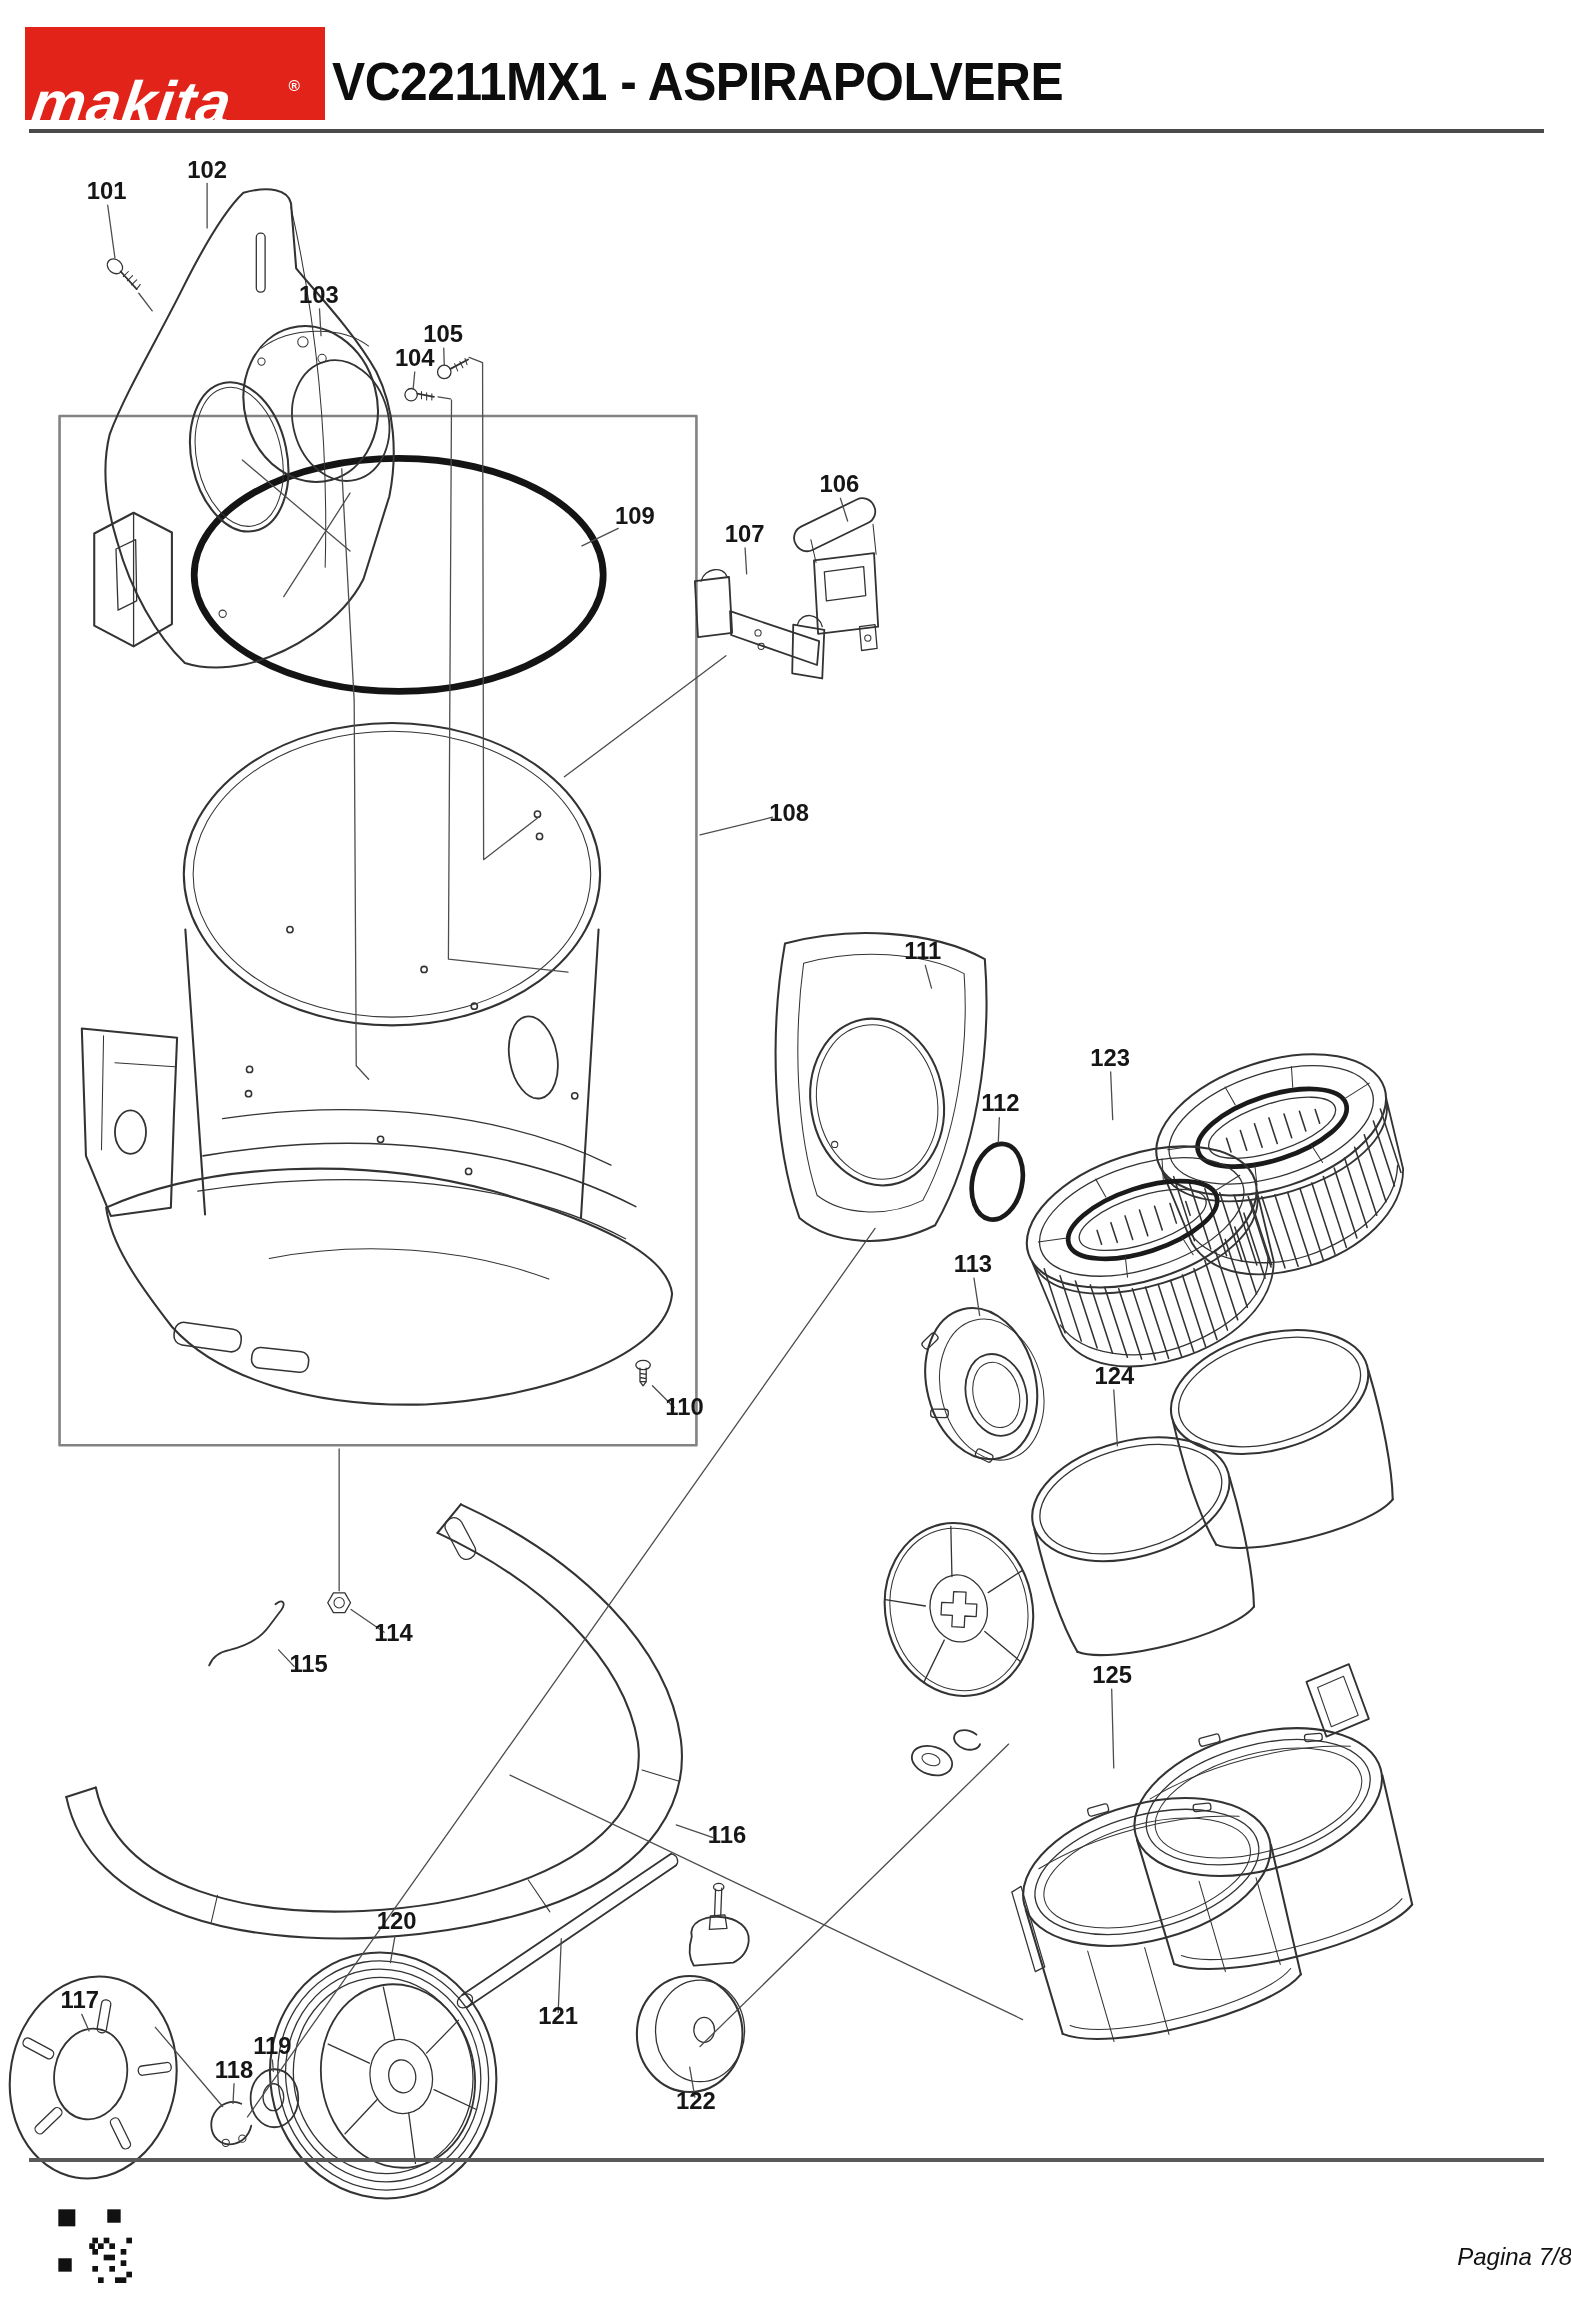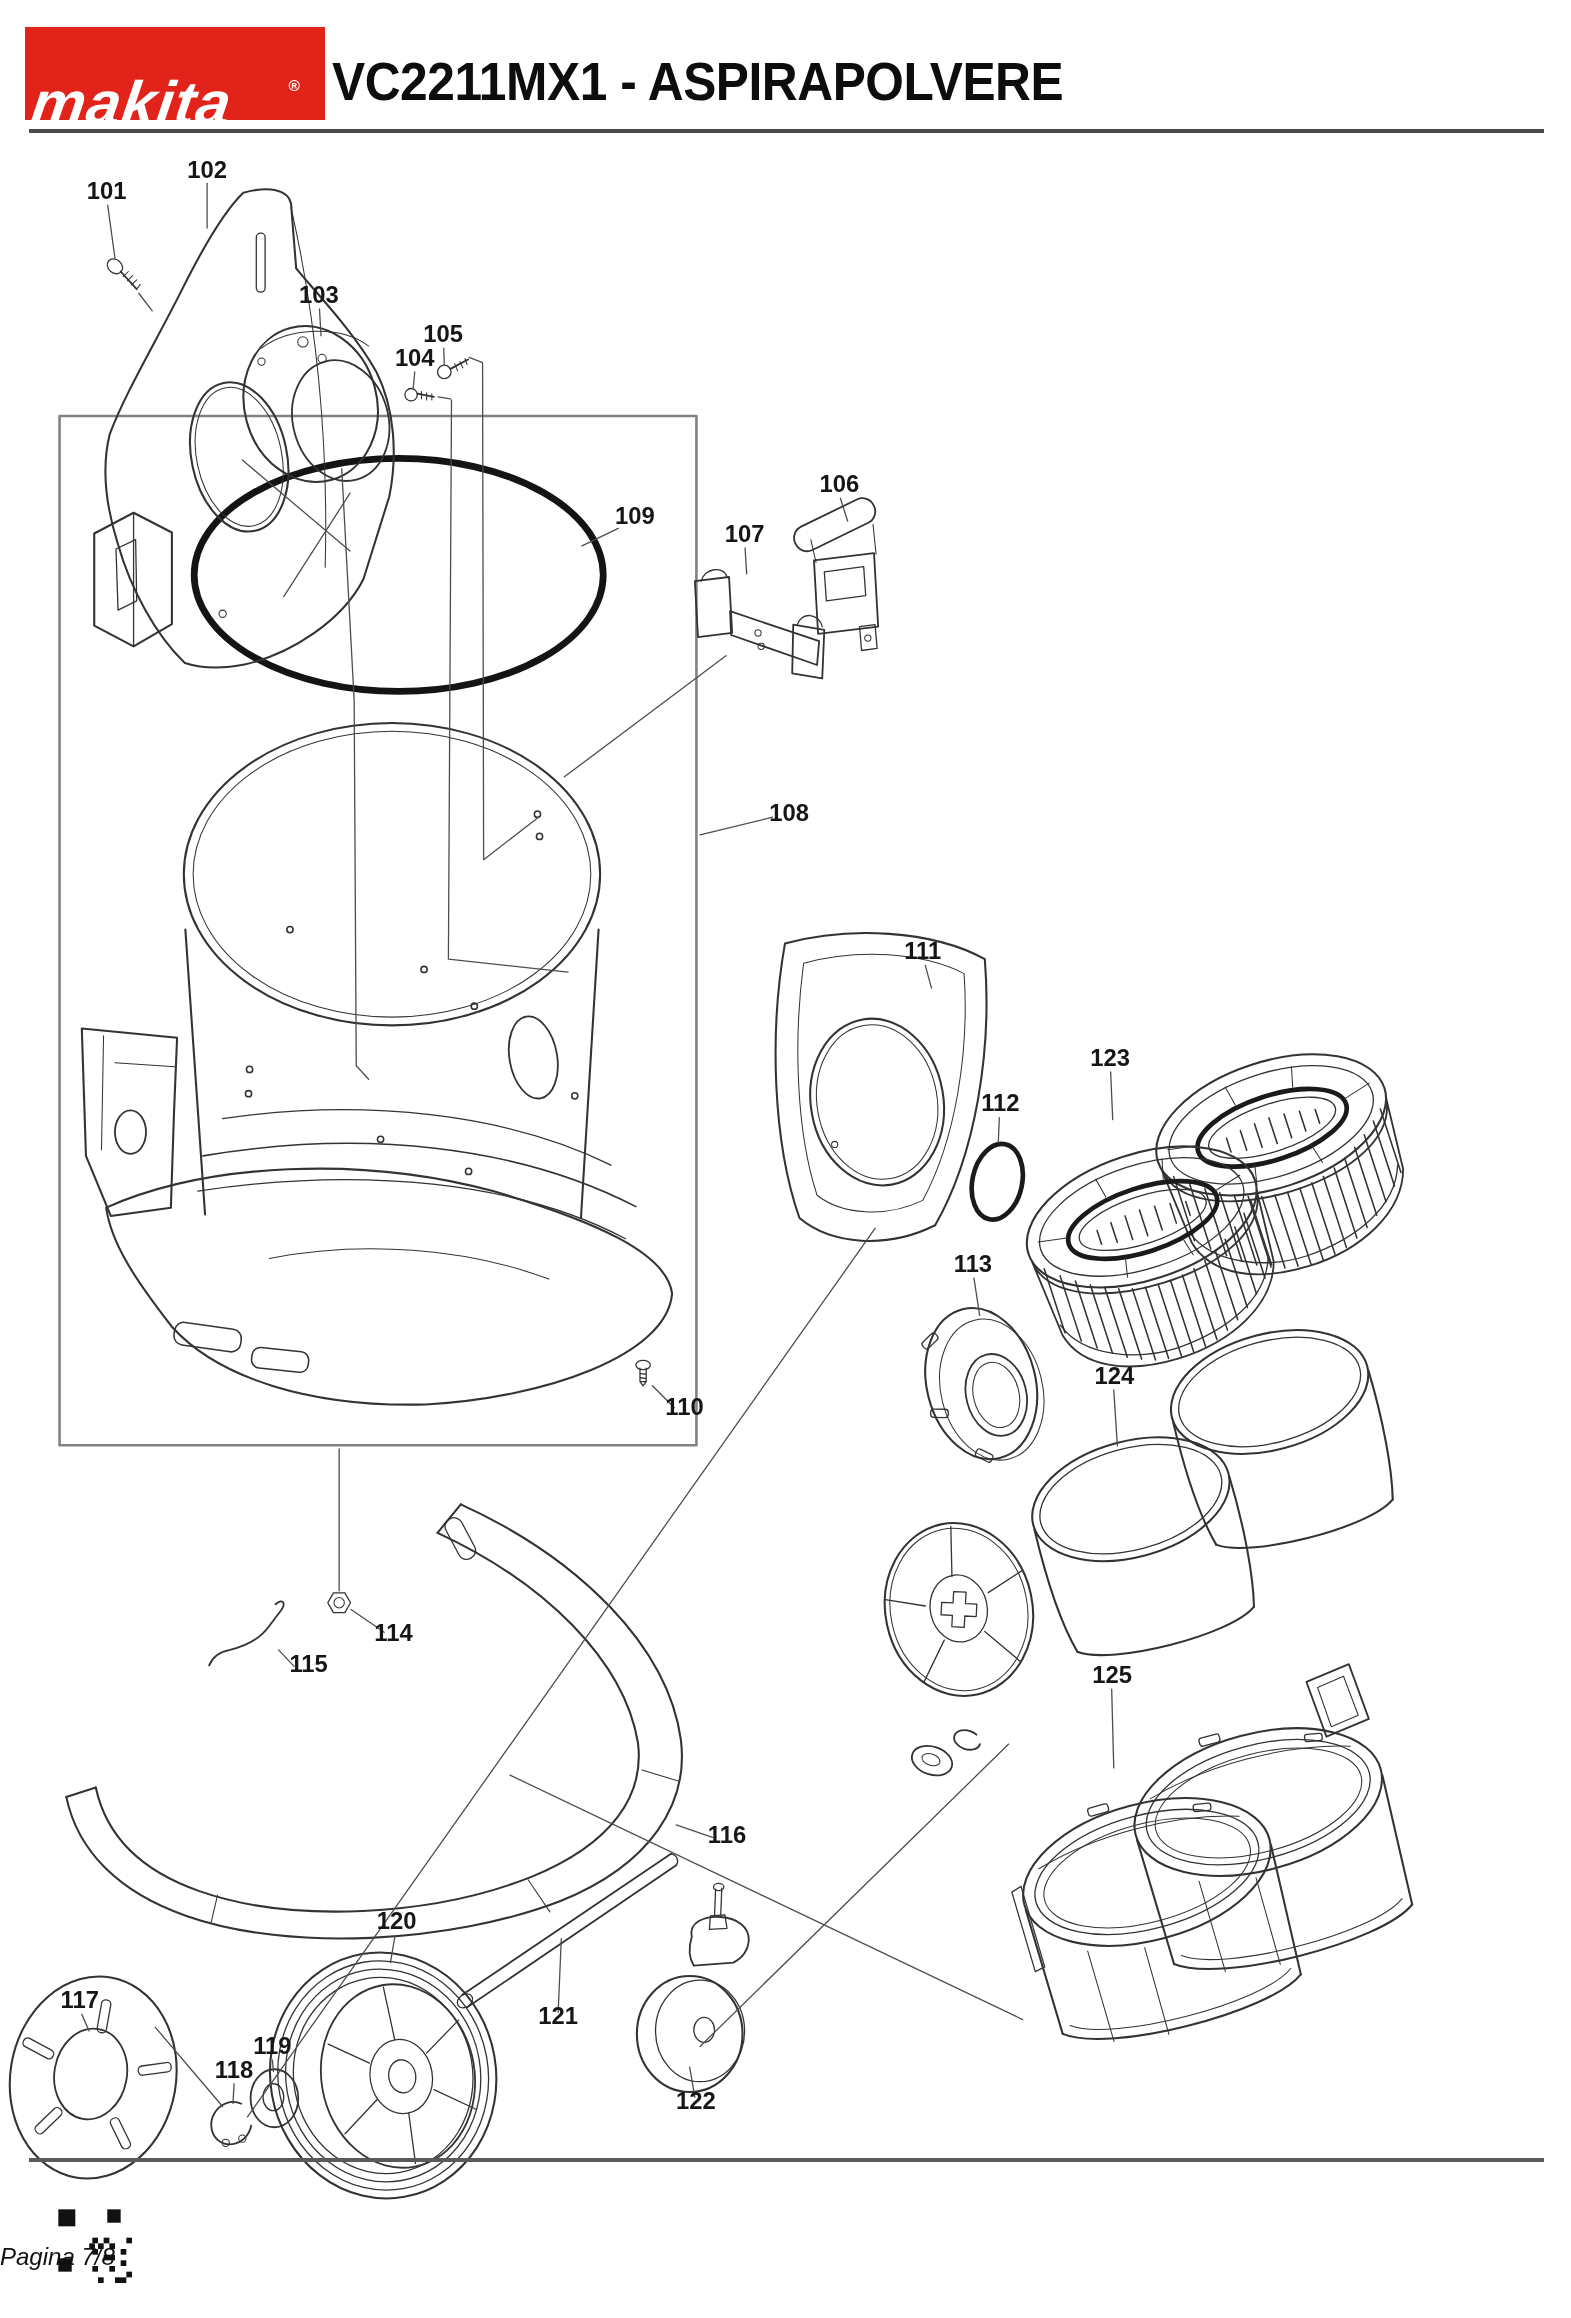--- a/index.html
+++ b/index.html
@@ -16,7 +16,7 @@
   #rule-top{top:129px;height:3.6px;}
   #rule-bottom{top:2158px;height:3.6px;background:#5a5a5a;}
   
-  #pageno{position:absolute;left:0;top:2243px;width:1572px;text-align:left;
+  #pageno{position:absolute;left:0;top:2243px;width:1572px;text-align:right;
         font-size:24px;font-style:italic;color:#111;}
   
   #diagram{position:absolute;left:0;top:0;}

